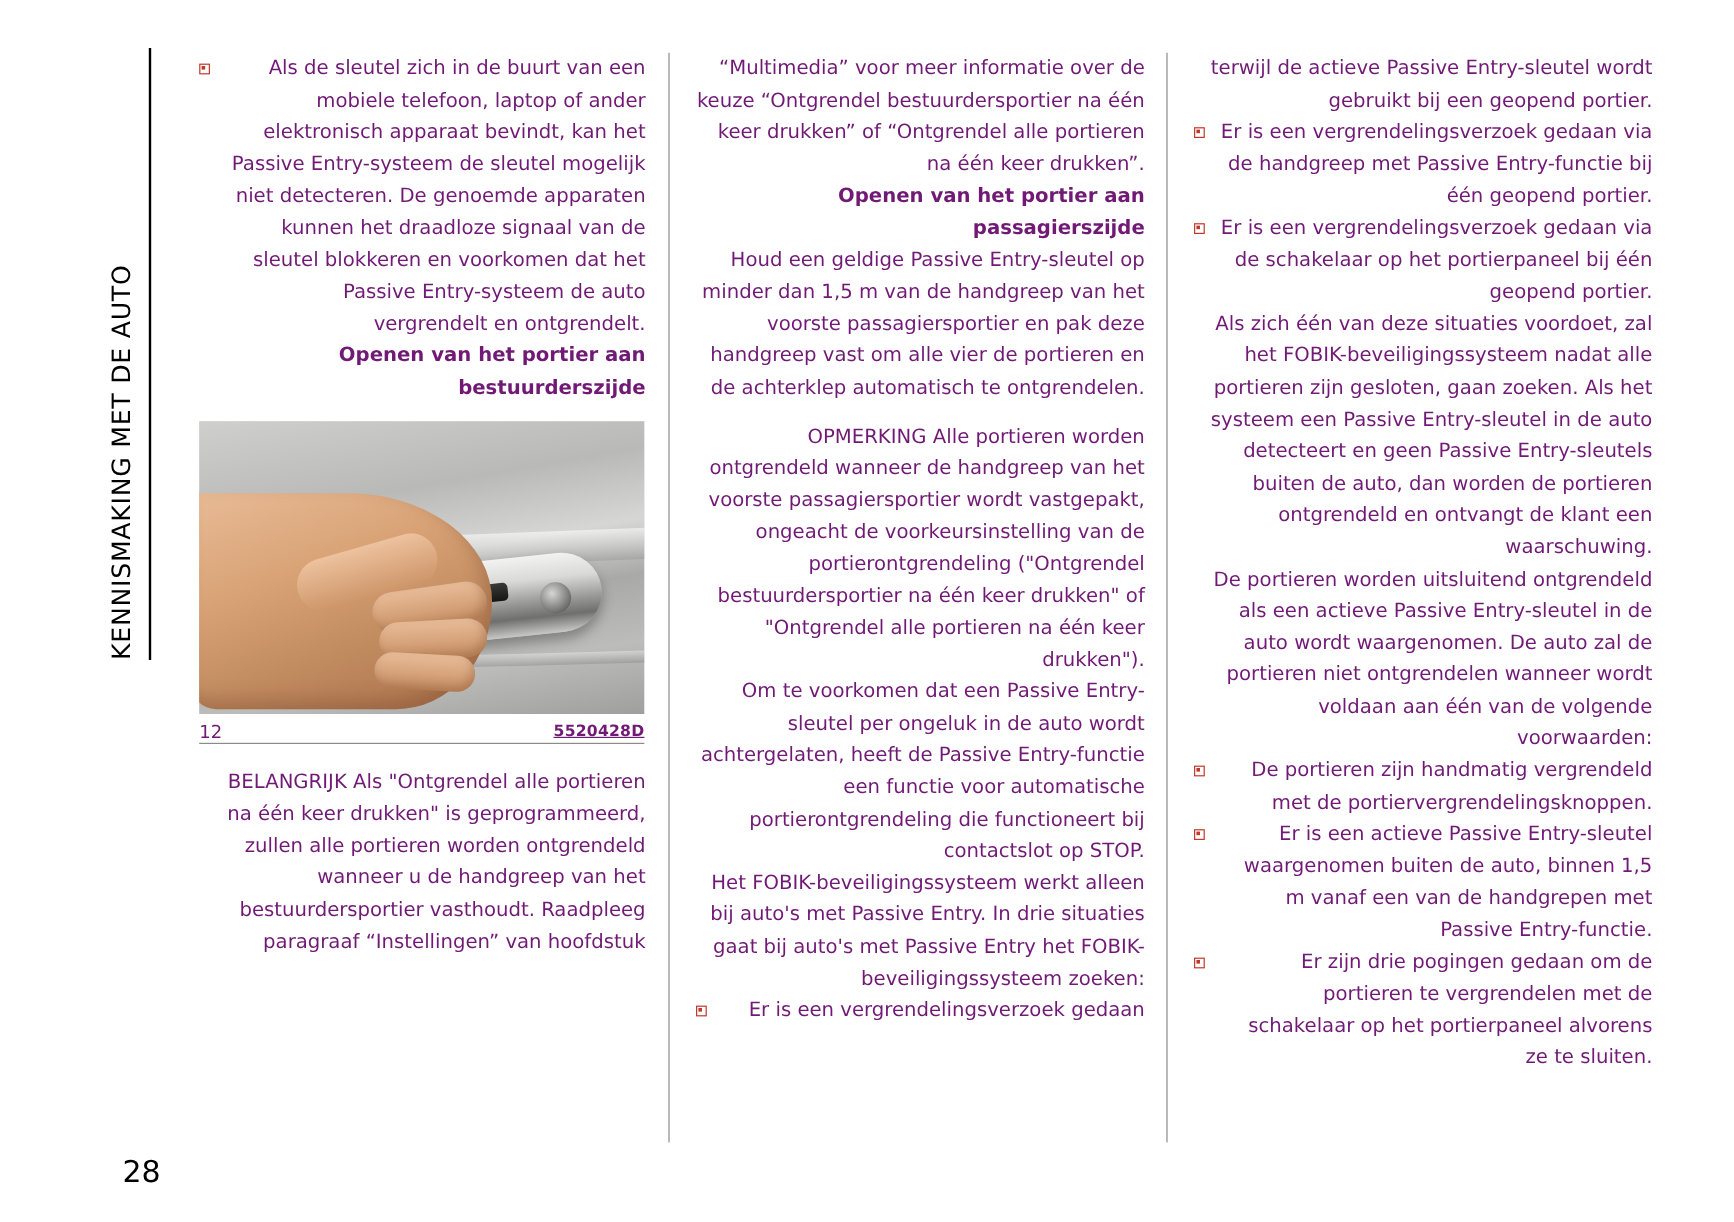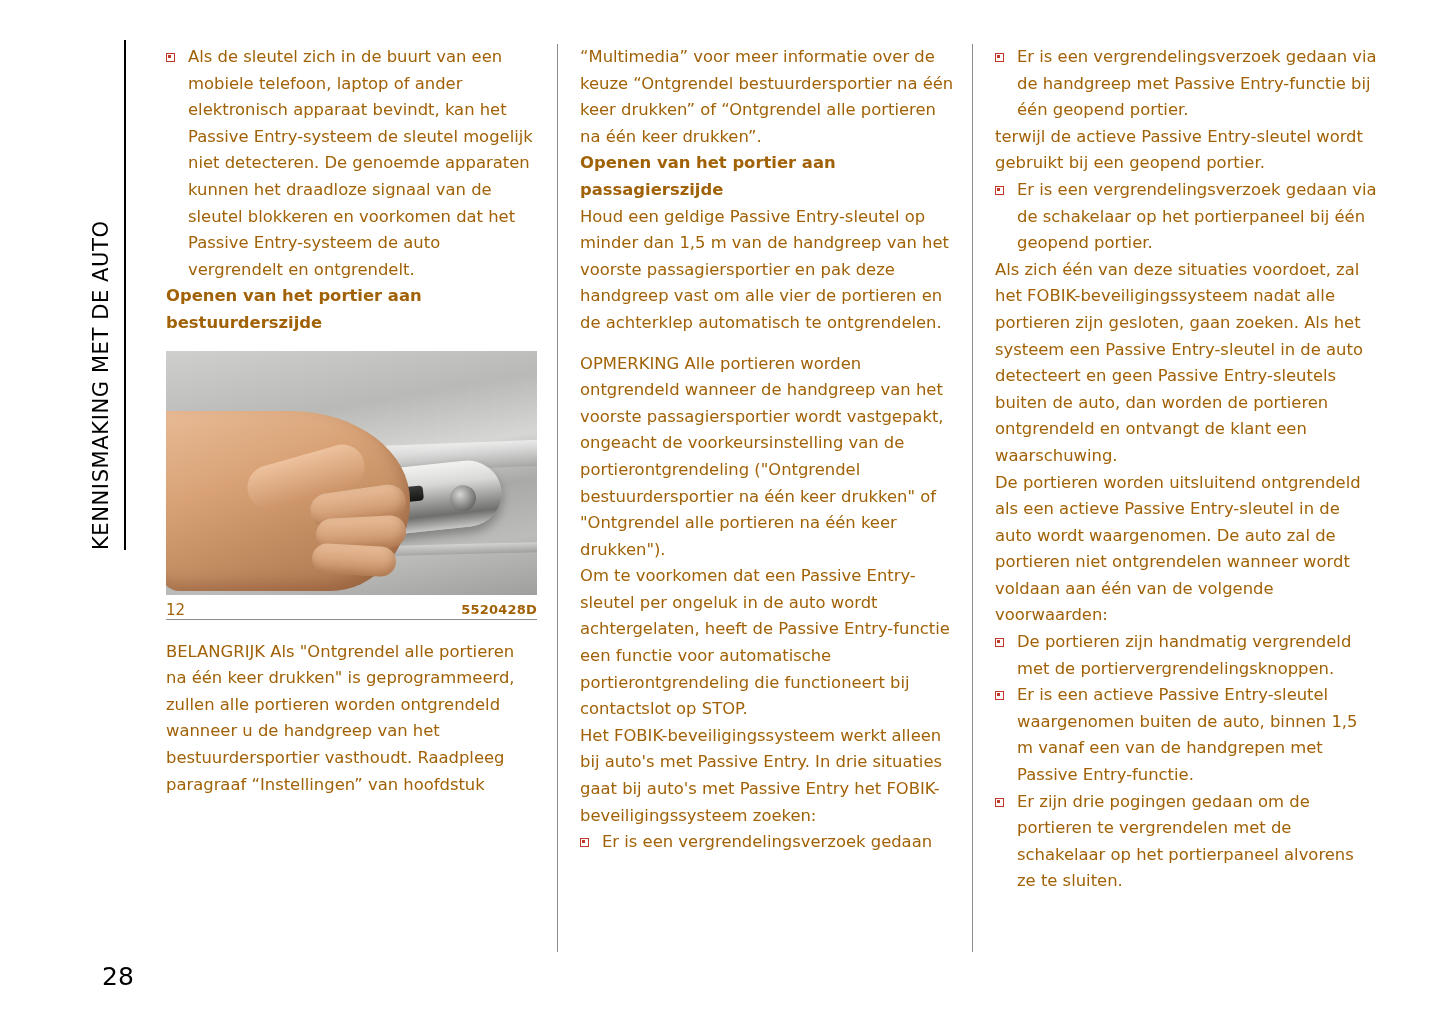--- a/index.html
+++ b/index.html
@@ -61,7 +61,8 @@
     width: 372px;
     font-size: 16.4px;
     line-height: 26.6px;
-    color: #a16207;
+    color: #701a75;
+    text-align: right;
   }
   #col1 { left: 166px; width: 372px; }
   #col2 { left: 580px; width: 374px; }

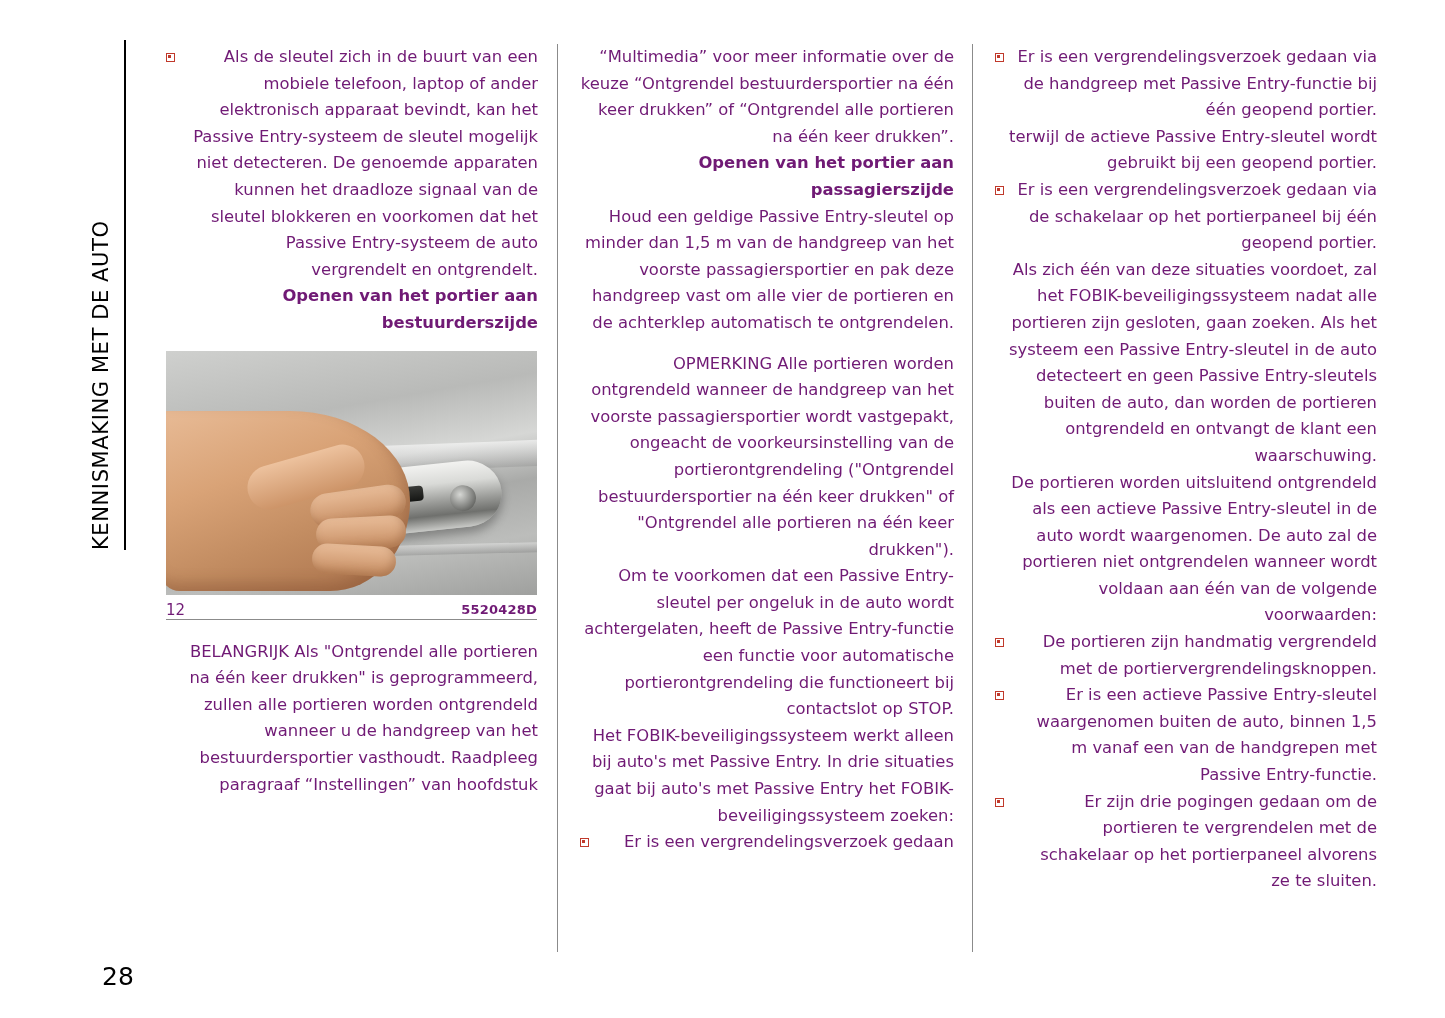--- a/index.html
+++ b/index.html
@@ -303,11 +303,11 @@
   </div>
 
   <div class="col" id="col3">
+    <p class="para">terwijl de actieve Passive Entry-sleutel wordt gebruikt bij een geopend portier.</p>
     <p class="para bullet">
       <span class="sq"></span>
       <span>Er is een vergrendelingsverzoek gedaan via de handgreep met Passive Entry-functie bij één geopend portier.</span>
     </p>
-    <p class="para">terwijl de actieve Passive Entry-sleutel wordt gebruikt bij een geopend portier.</p>
     <p class="para bullet">
       <span class="sq"></span>
       <span>Er is een vergrendelingsverzoek gedaan via de schakelaar op het portierpaneel bij één geopend portier.</span>

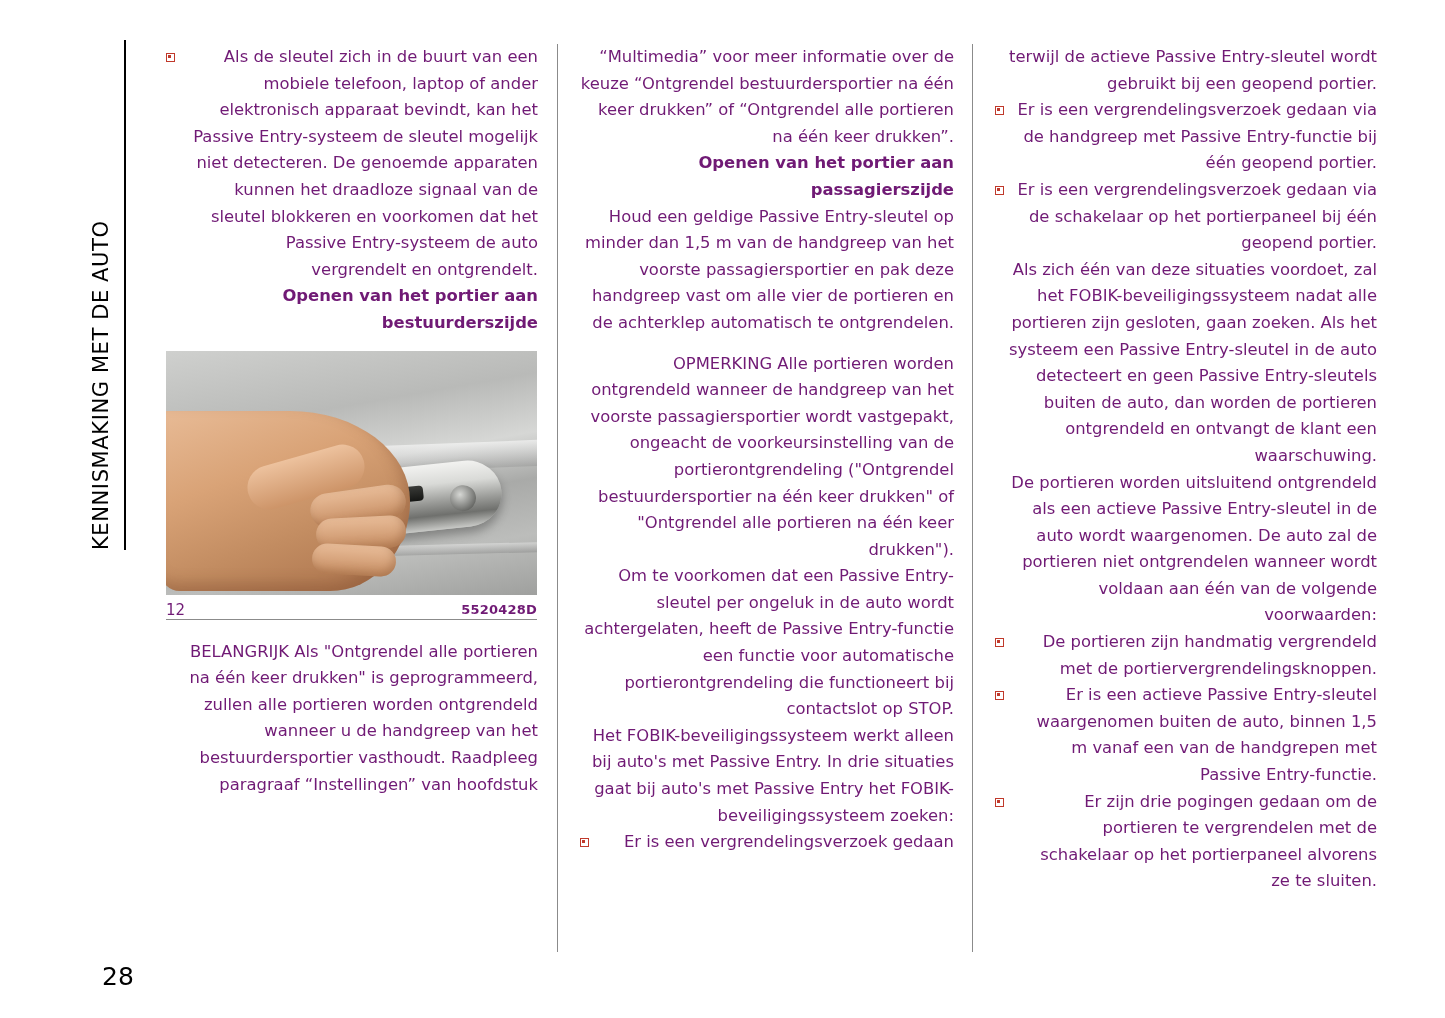--- a/index.html
+++ b/index.html
@@ -144,6 +144,7 @@
     font-size: 13px;
     font-weight: bold;
     letter-spacing: 0.2px;
+    text-decoration: underline;
   }
   .fig-caption-rule {
     position: absolute;

